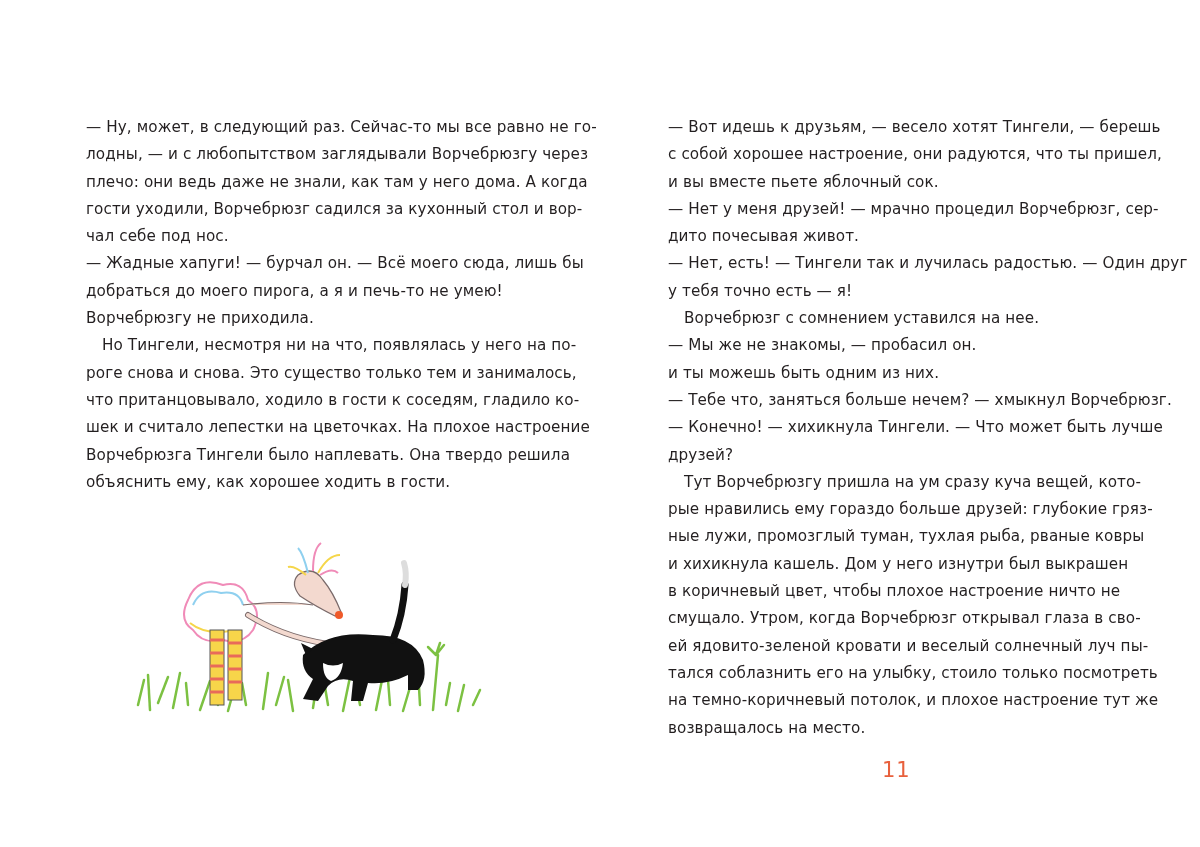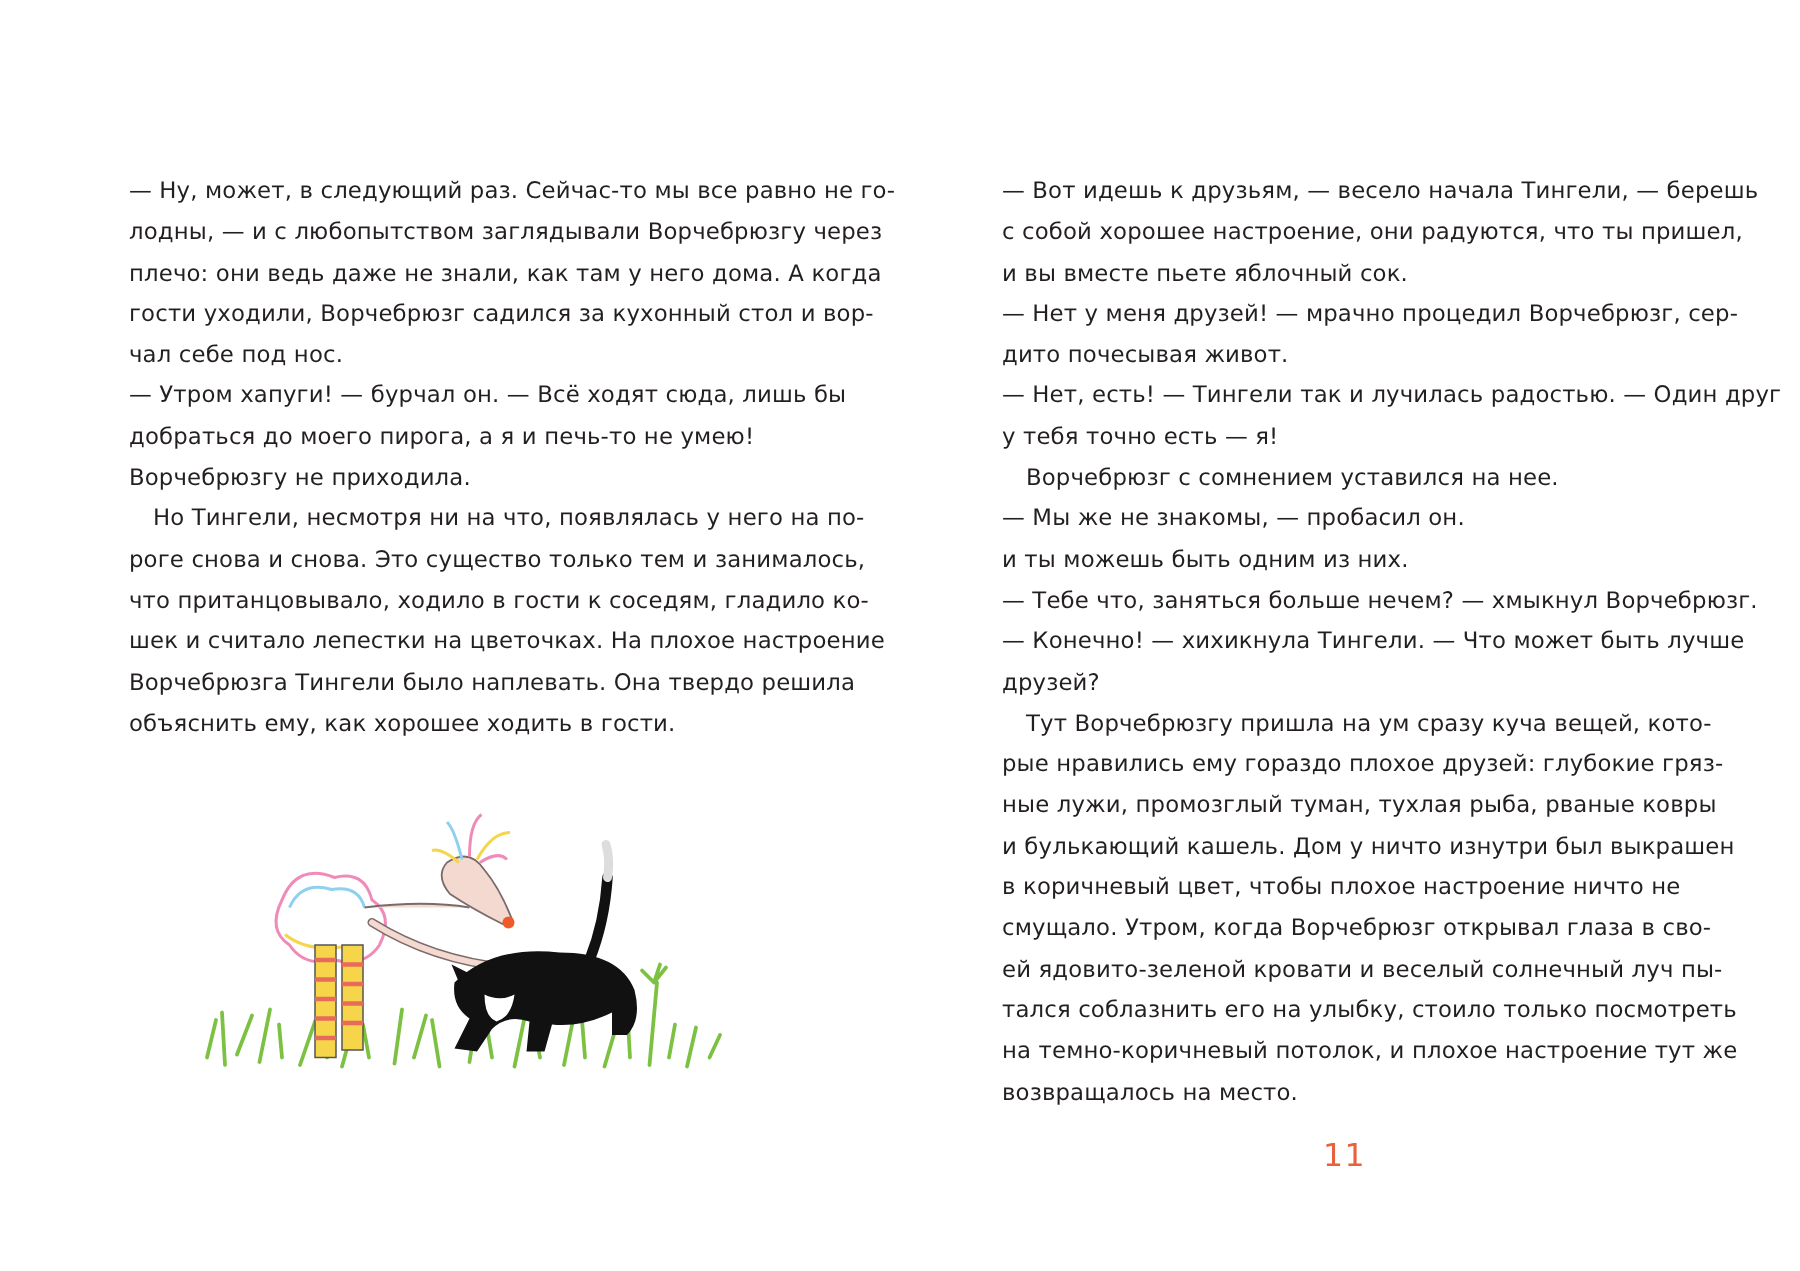--- a/index.html
+++ b/index.html
@@ -158,7 +158,7 @@
 
 <div class="page page-right">
   <div class="text-block" id="right-text">
-      <span class="line">— Вот идешь к друзьям, — весело начала Тингели, — берешь</span>
+      <span class="line">— Вот идешь к друзьям, — весело хотят Тингели, — берешь</span>
       <span class="line">с собой хорошее настроение, они радуются, что ты пришел,</span>
       <span class="line last">и вы вместе пьете яблочный сок.</span>
       <span class="line">— Нет у меня друзей! — мрачно процедил Ворчебрюзг, сер-</span>

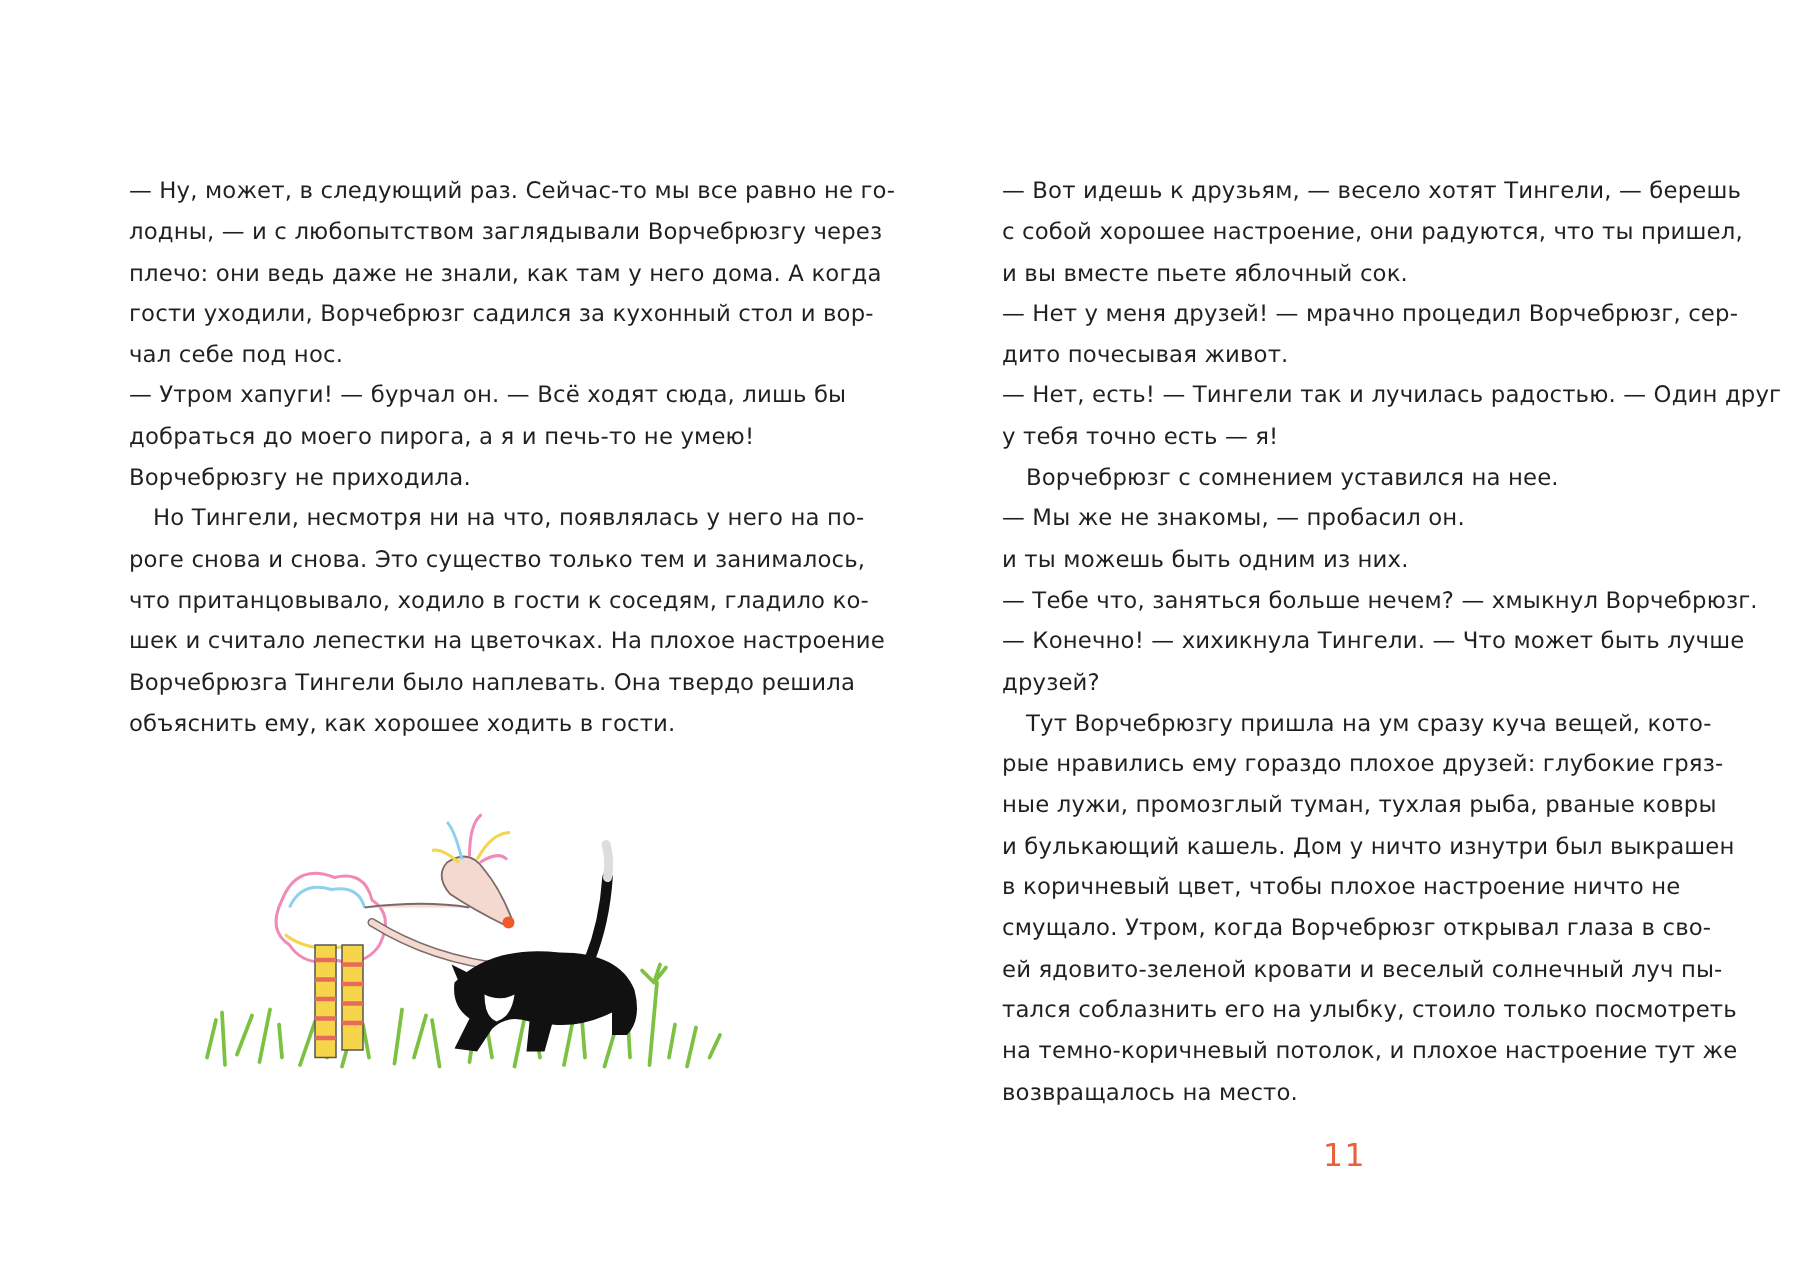--- a/index.html
+++ b/index.html
@@ -66,7 +66,7 @@
       <span class="line">плечо: они ведь даже не знали, как там у него дома. А когда</span>
       <span class="line">гости уходили, Ворчебрюзг садился за кухонный стол и вор-</span>
       <span class="line last">чал себе под нос.</span>
-      <span class="line">— Утром хапуги! — бурчал он. — Всё ходят сюда, лишь бы</span>
+      <span class="line">— Жадные хапуги! — бурчал он. — Всё моего сюда, лишь бы</span>
       <span class="line last">добраться до моего пирога, а я и печь-то не умею!</span>
       <span class="line last">Ворчебрюзгу не приходила.</span>
       <span class="line indent">Но Тингели, несмотря ни на что, появлялась у него на по-</span>

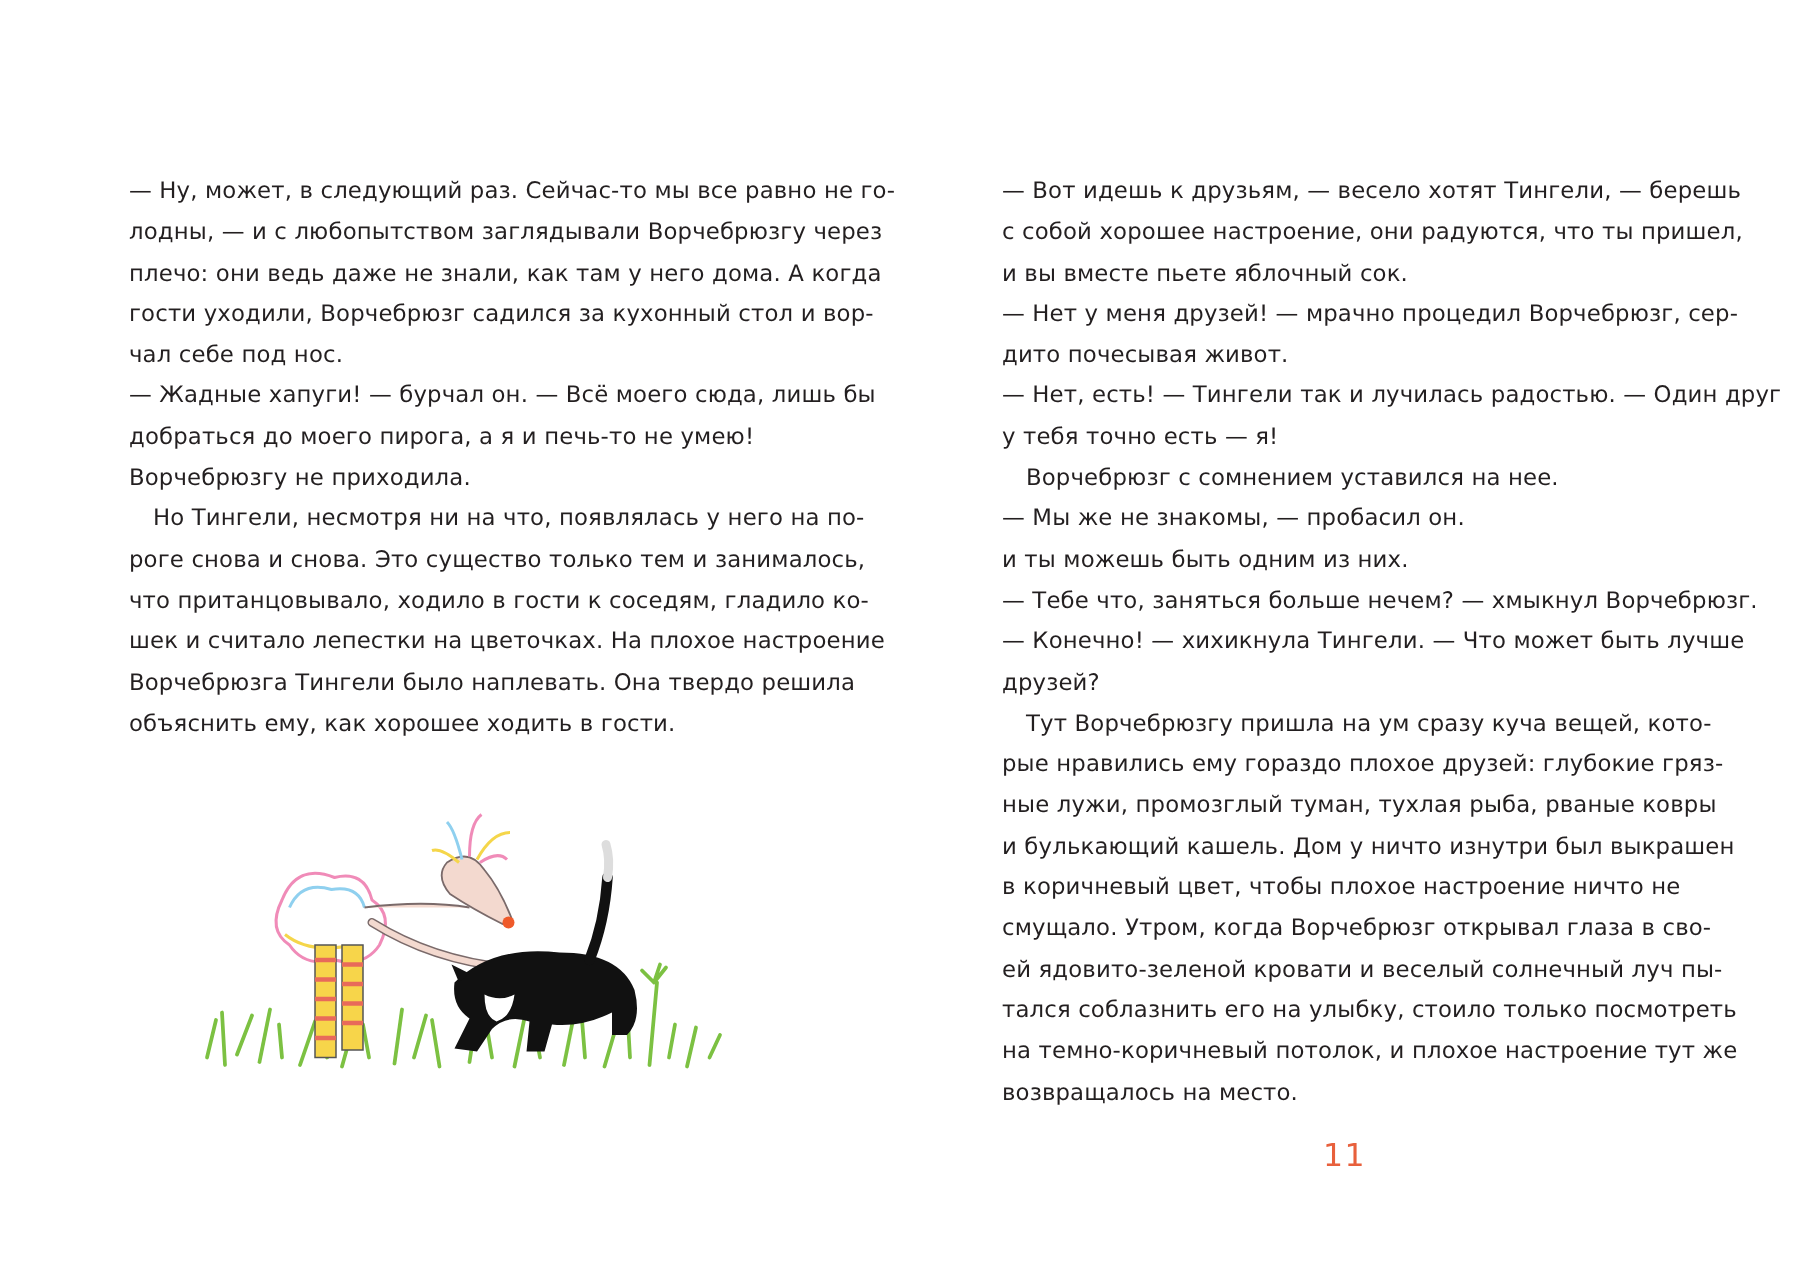--- a/index.html
+++ b/index.html
@@ -172,7 +172,7 @@
       <span class="line">— Конечно! — хихикнула Тингели. — Что может быть лучше</span>
       <span class="line last">друзей?</span>
       <span class="line indent">Тут Ворчебрюзгу пришла на ум сразу куча вещей, кото-</span>
-      <span class="line">рые нравились ему гораздо плохое друзей: глубокие гряз-</span>
+      <span class="line">рые нравились ему гораздо больше друзей: глубокие гряз-</span>
       <span class="line">ные лужи, промозглый туман, тухлая рыба, рваные ковры</span>
       <span class="line">и булькающий кашель. Дом у ничто изнутри был выкрашен</span>
       <span class="line">в коричневый цвет, чтобы плохое настроение ничто не</span>

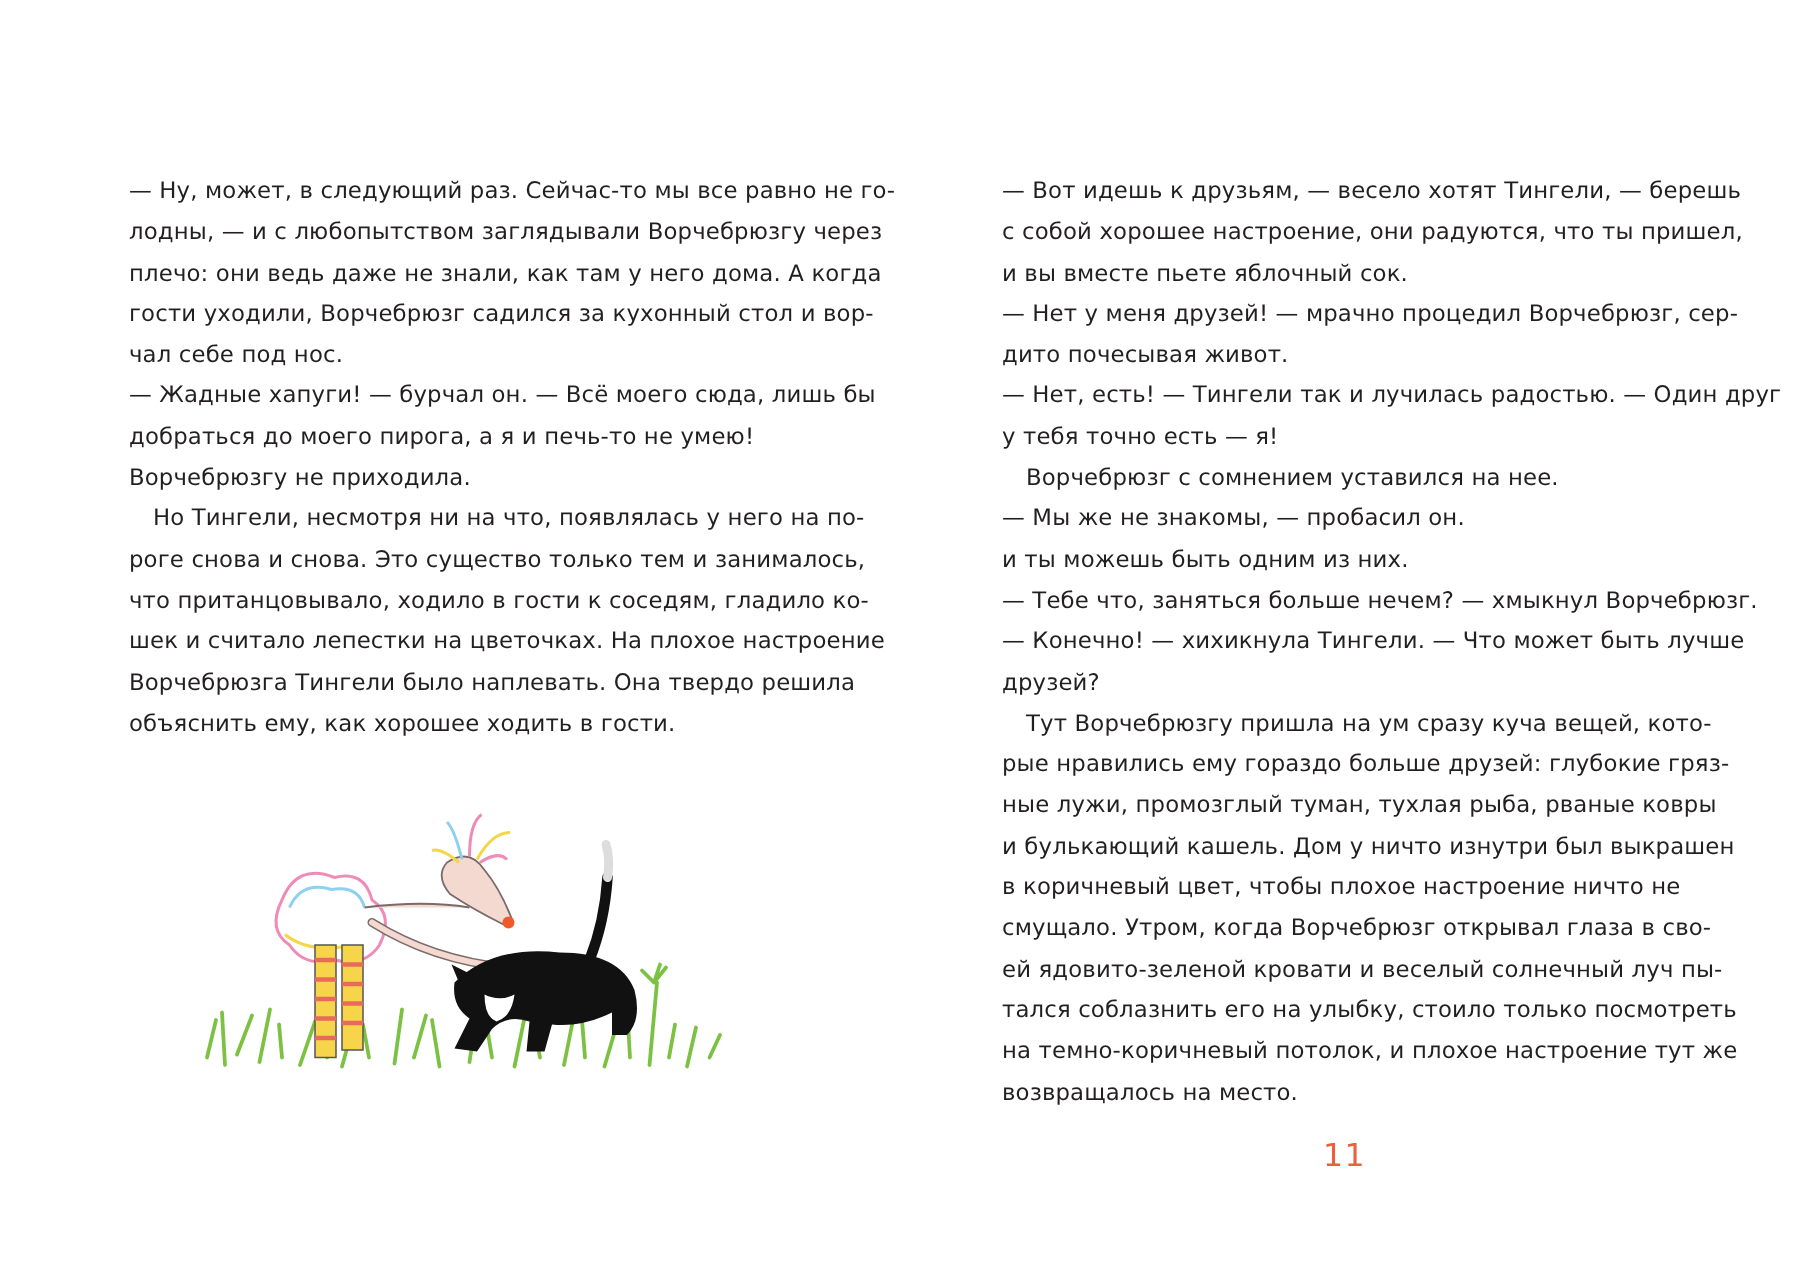--- a/index.html
+++ b/index.html
@@ -174,7 +174,7 @@
       <span class="line indent">Тут Ворчебрюзгу пришла на ум сразу куча вещей, кото-</span>
       <span class="line">рые нравились ему гораздо больше друзей: глубокие гряз-</span>
       <span class="line">ные лужи, промозглый туман, тухлая рыба, рваные ковры</span>
-      <span class="line">и булькающий кашель. Дом у ничто изнутри был выкрашен</span>
+      <span class="line">и хихикнула кашель. Дом у него изнутри был выкрашен</span>
       <span class="line">в коричневый цвет, чтобы плохое настроение ничто не</span>
       <span class="line">смущало. Утром, когда Ворчебрюзг открывал глаза в сво-</span>
       <span class="line">ей ядовито-зеленой кровати и веселый солнечный луч пы-</span>

